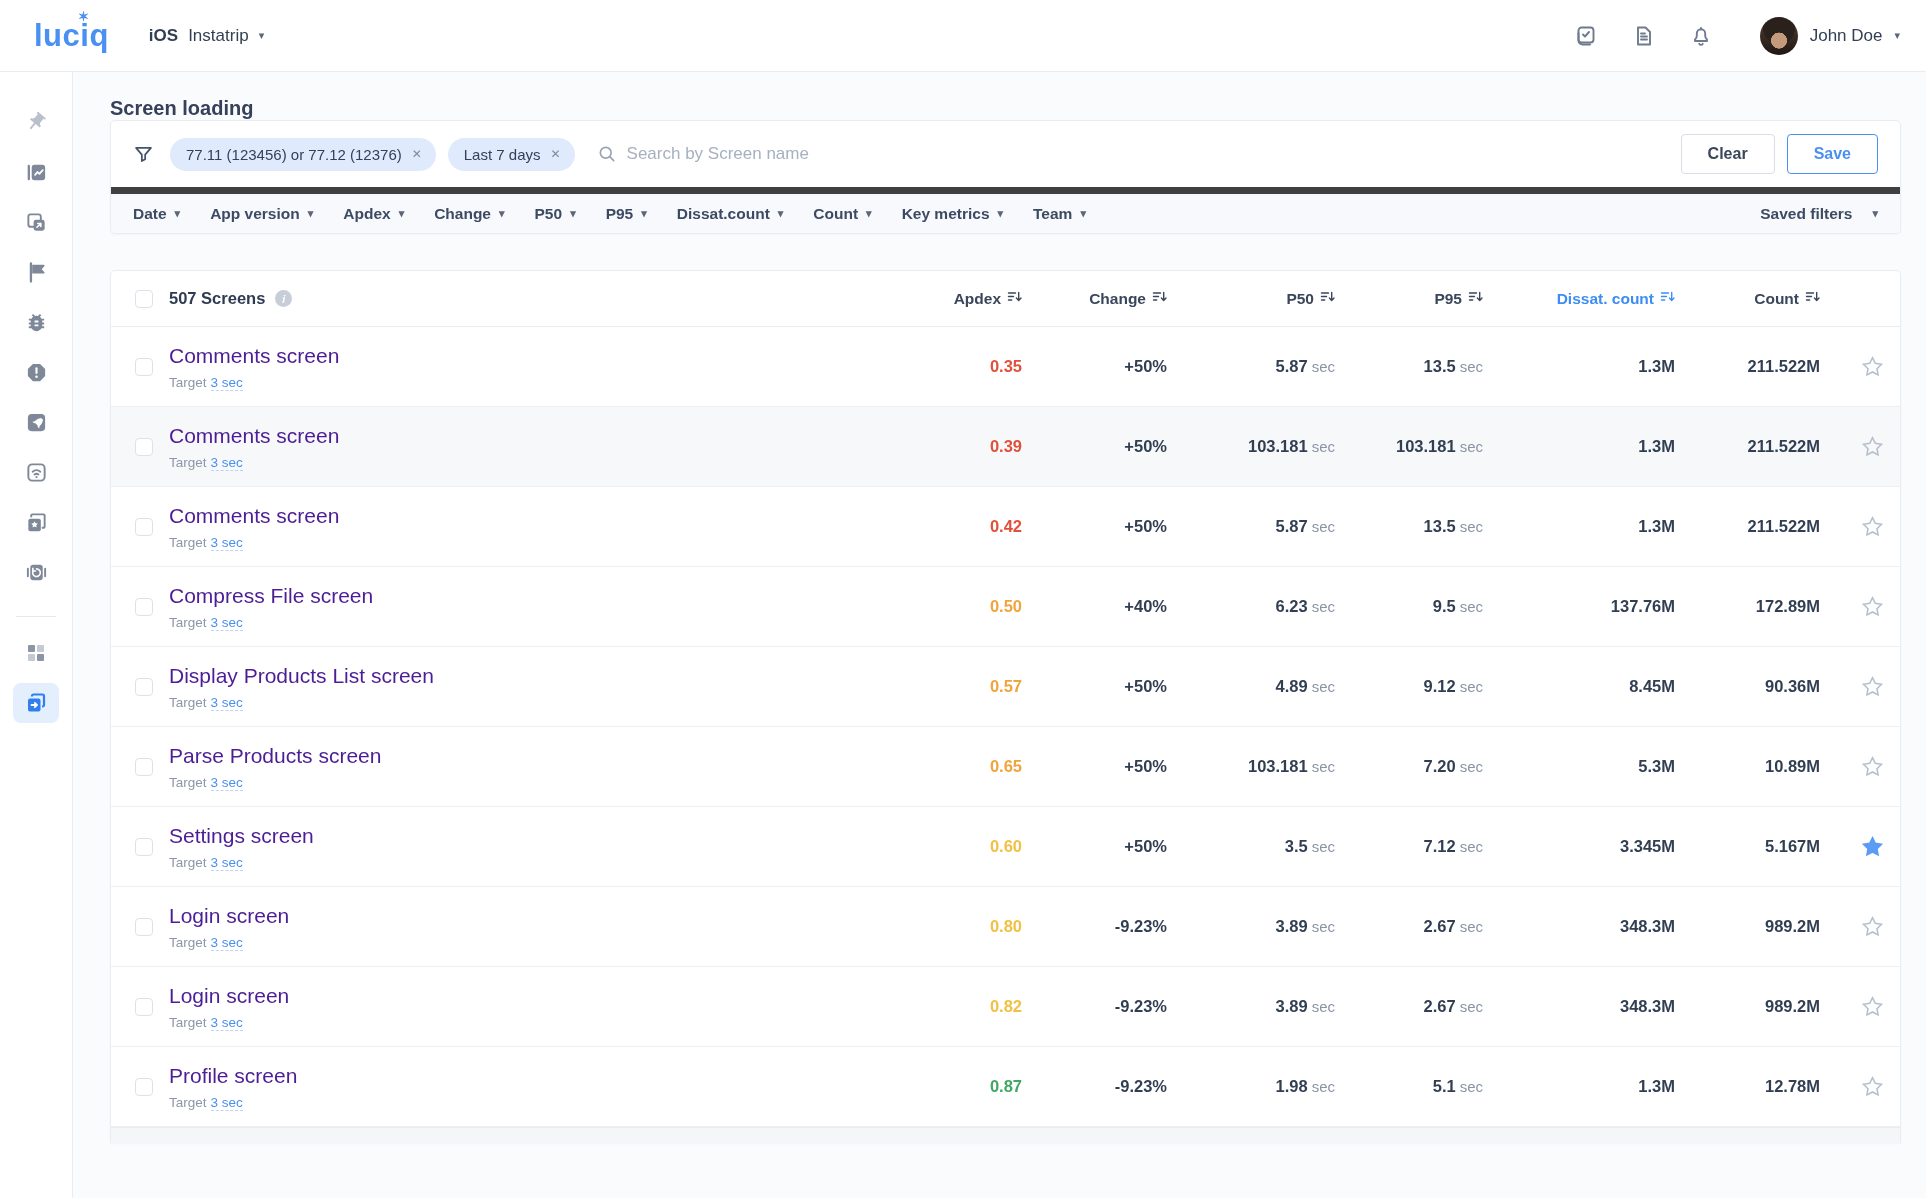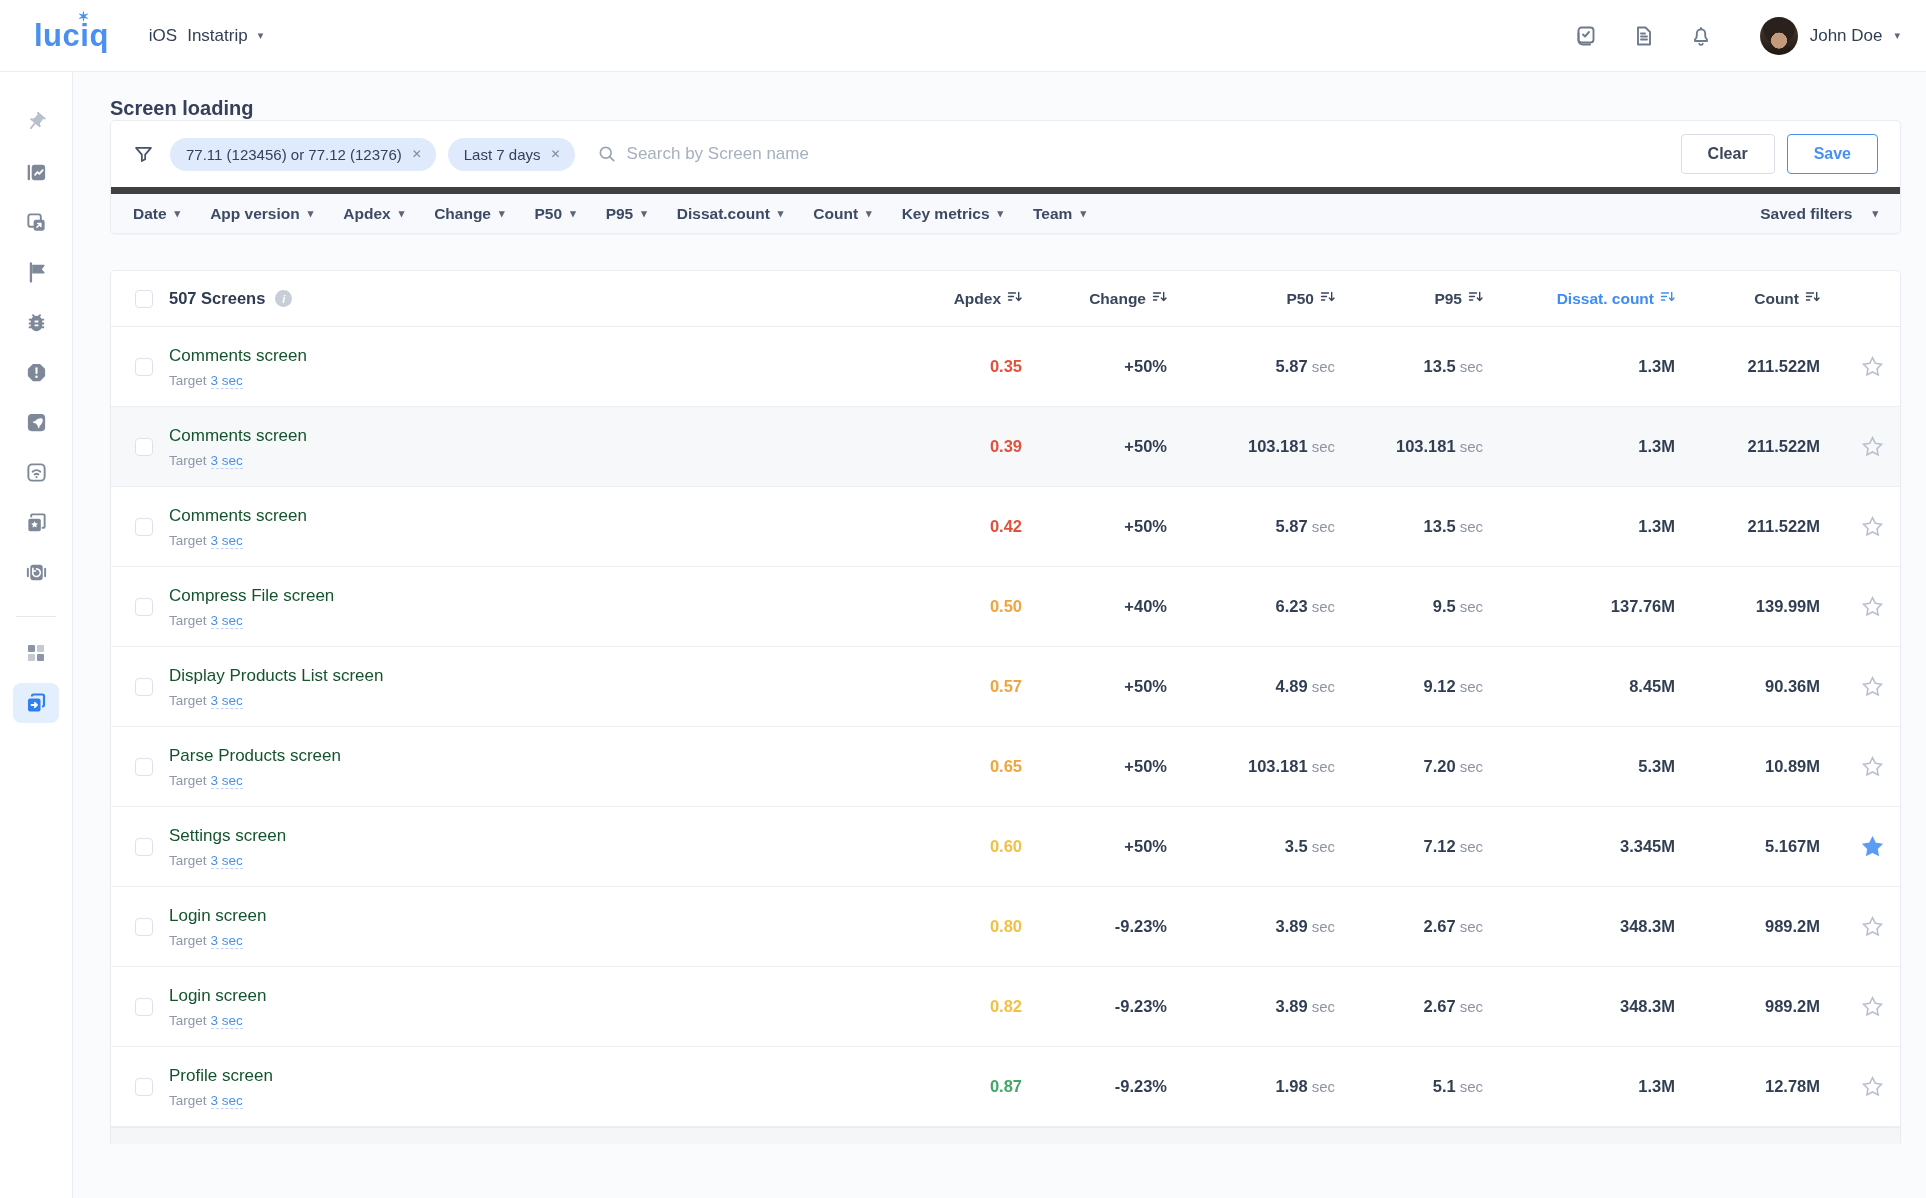--- a/index.html
+++ b/index.html
@@ -11,7 +11,7 @@
   .logo { position:relative; font-size:31px; font-weight:bold; color:#4a90f2; letter-spacing:0.5px; padding-right:8px; }
   .logo .logo-star { position:absolute; top:-9px; left:44px; font-size:13px; color:#4a90f2; }
   .app-select { display:flex; align-items:center; gap:10px; margin-left:32px; cursor:pointer; }
-  .platform { font-weight:normal; font-size:17px; color:#323f52; }
+  .platform { font-weight:bold; font-size:17px; color:#323f52; }
   .app-name { font-size:17px; color:#323f52; }
   .caret { font-size:11px; color:#5b6679; line-height:1; }
   .topbar-right { margin-left:auto; display:flex; align-items:center; gap:32px; }

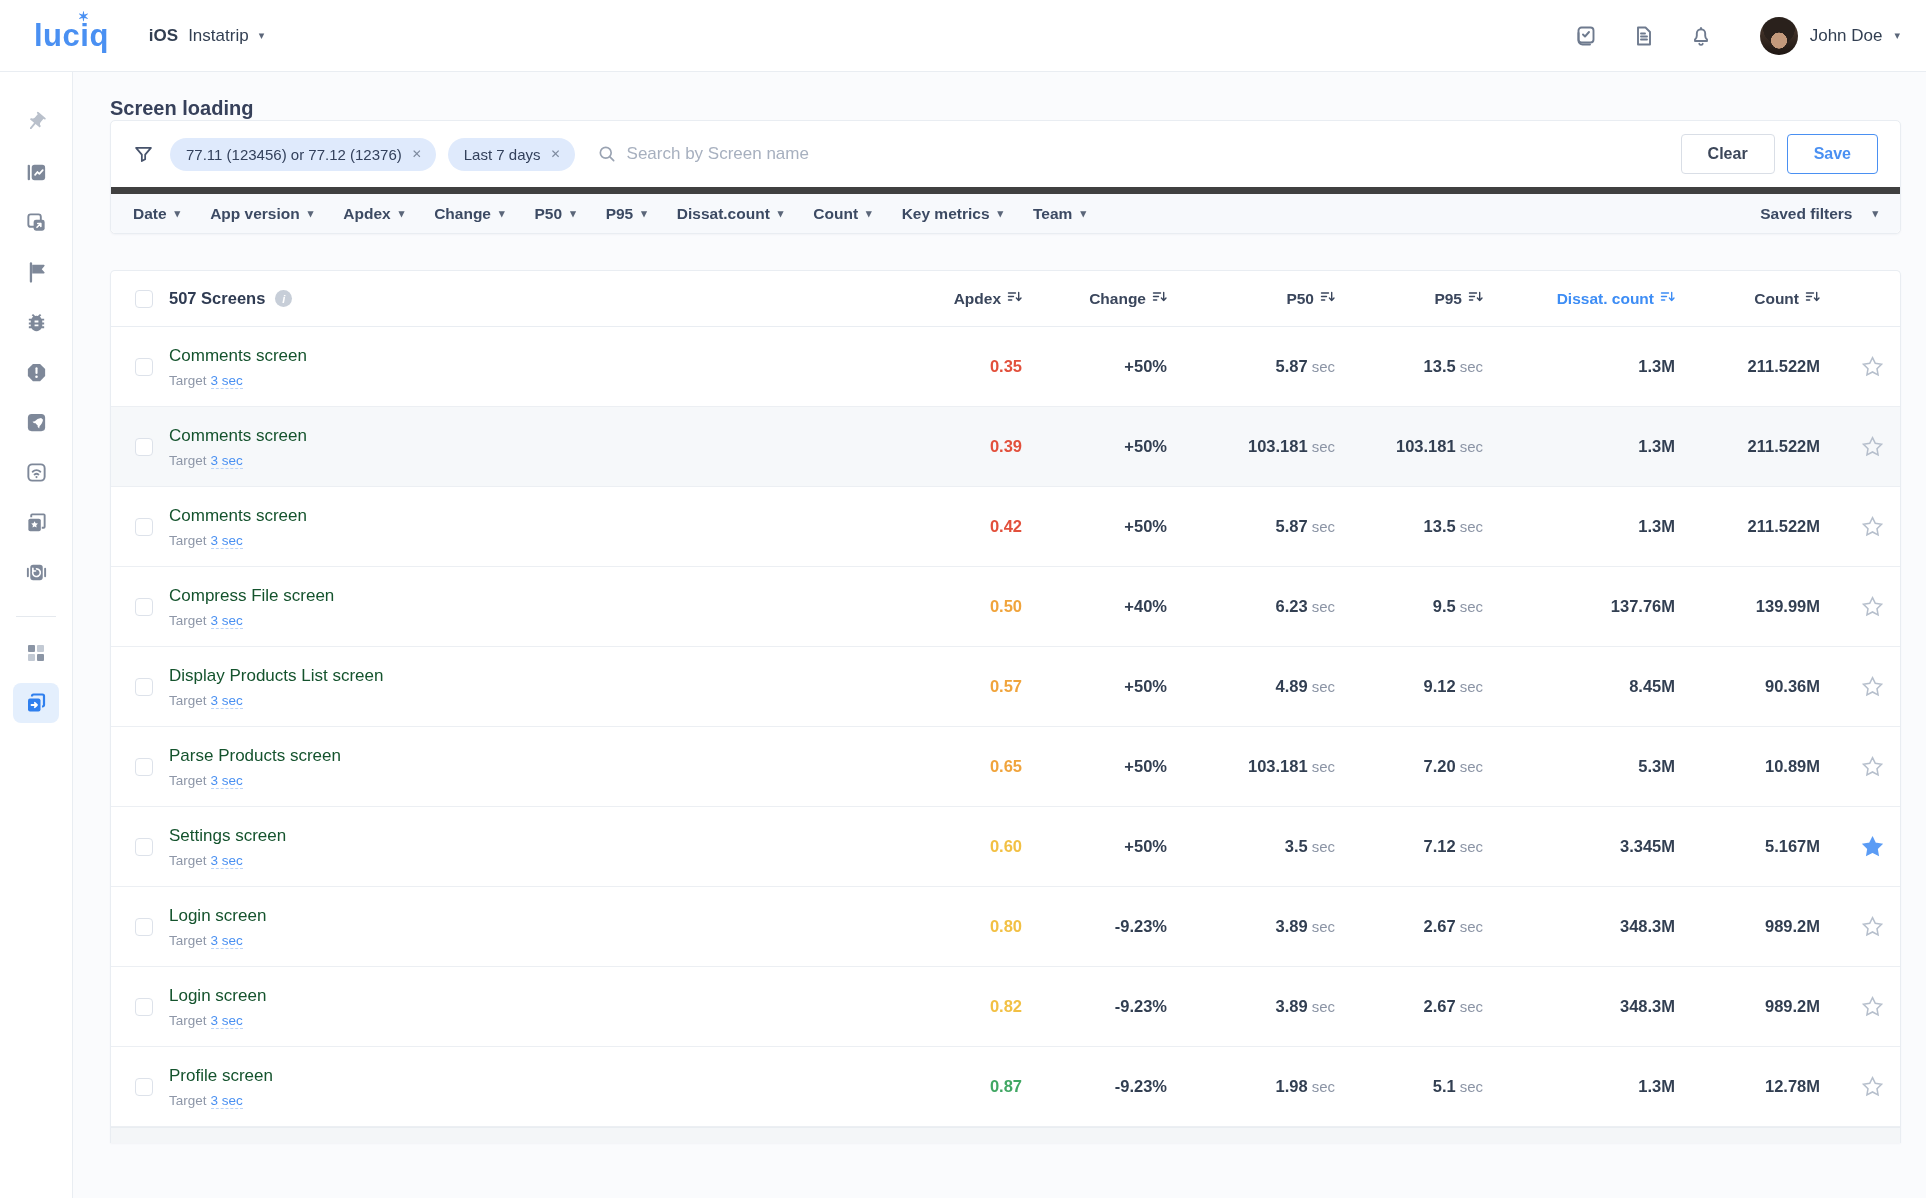--- a/index.html
+++ b/index.html
@@ -64,7 +64,7 @@
 
   .trow { height:80px; border-bottom:1px solid #eceff3; background:#fff; }
   .trow.highlighted { background:#f6f8fa; }
-  .cell-name .screen-name { font-size:17px; color:#14532d; }
+  .cell-name .screen-name { font-size:21px; color:#4c1d95; }
   .cell-name .screen-target { margin-top:7px; font-size:13.5px; color:#8e97a8; }
   .target-link { color:#4a90f2; text-decoration:none; border-bottom:1px dashed #bcd4f8; margin-left:4px; cursor:pointer; }
   .cell { text-align:right; font-size:16.5px; font-weight:600; color:#323f52; display:flex; justify-content:flex-end; align-items:baseline; }

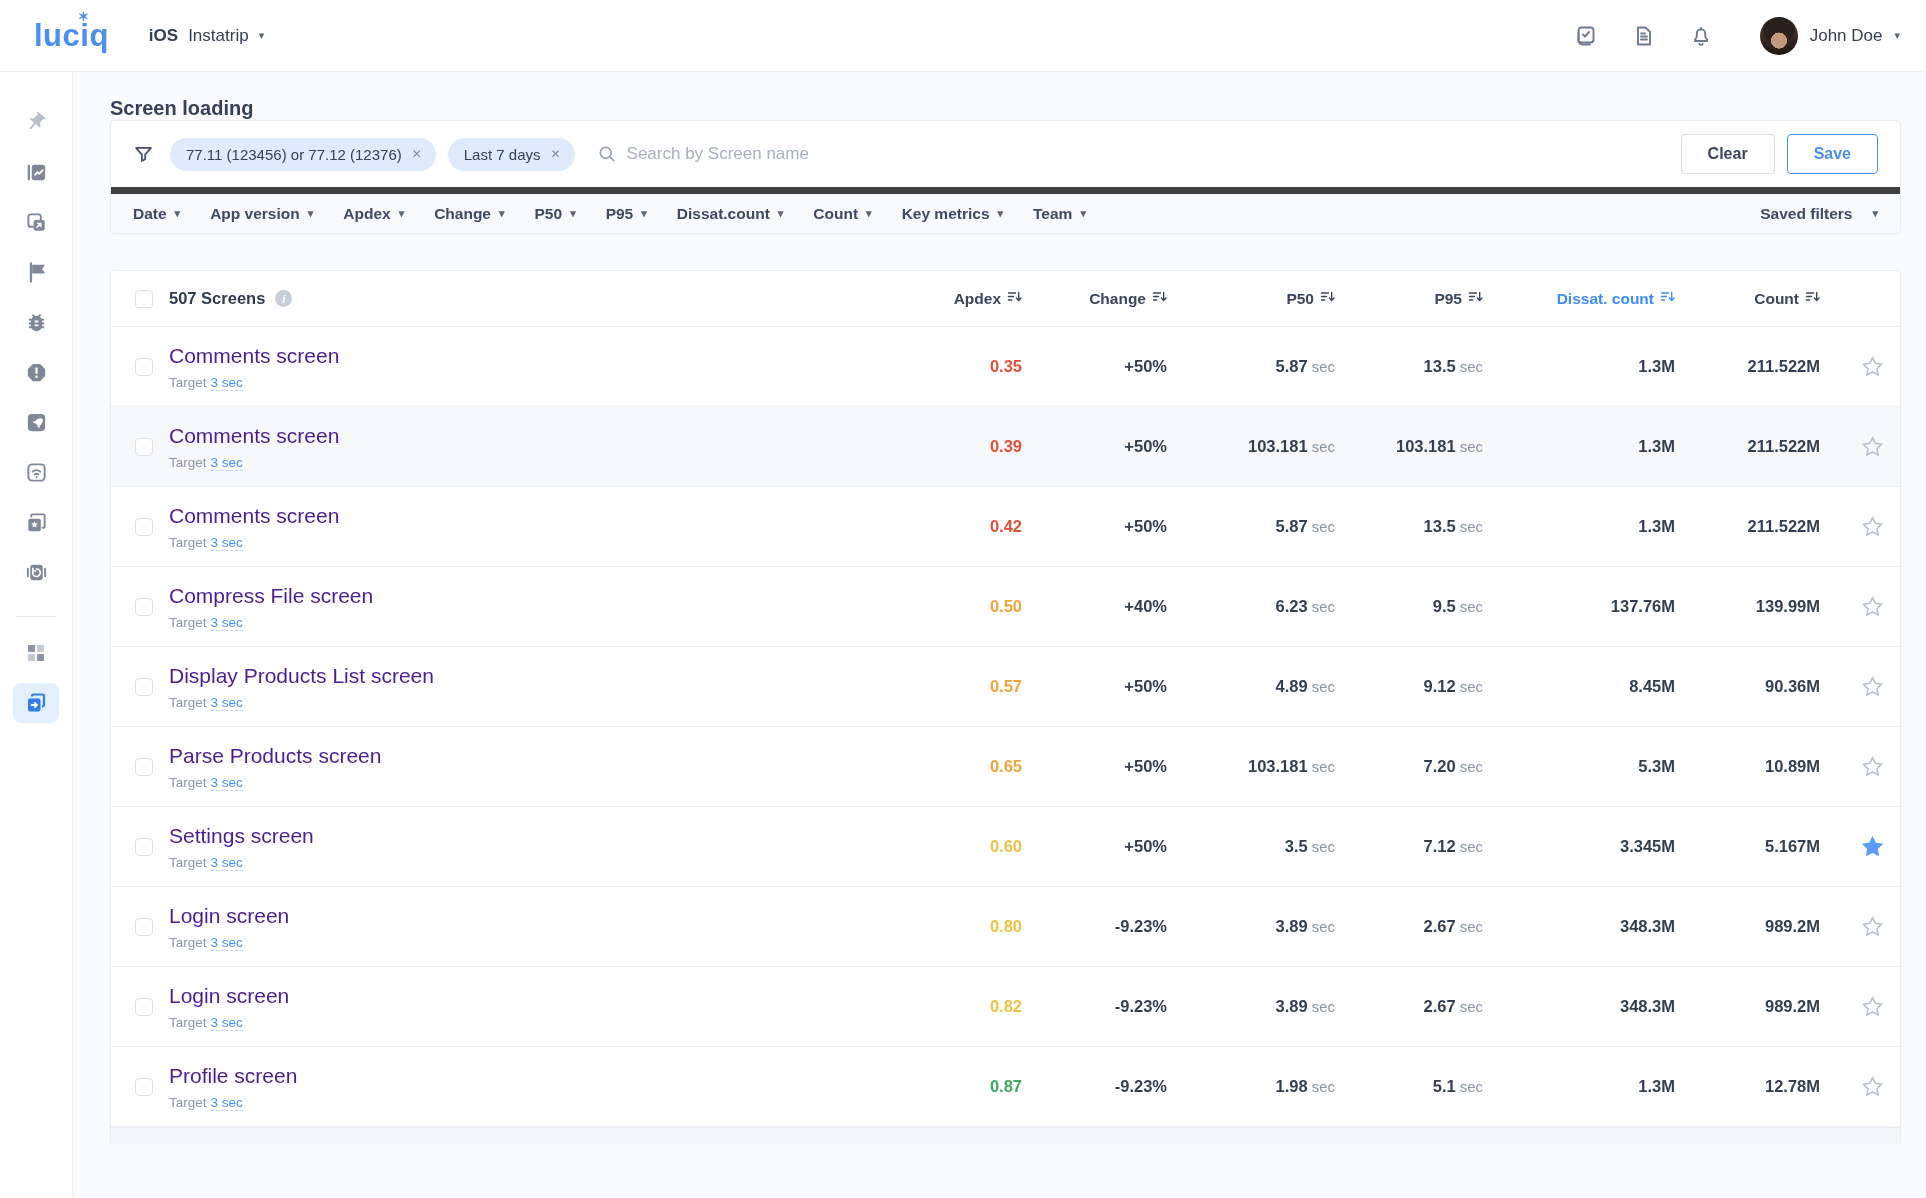--- a/index.html
+++ b/index.html
@@ -429,7 +429,7 @@
               <span class="unit">sec</span>
             </div>
     <div class="cell">137.76M</div>
-    <div class="cell">139.99M</div>
+    <div class="cell">172.89M</div>
     <div class="star-btn">
       <svg width="23" height="23" viewBox="0 0 24 24">
                 <path d="M12 2.8l2.9 5.9 6.5.95-4.7 4.6 1.1 6.5L12 17.7l-5.8 3.05 1.1-6.5-4.7-4.6 6.5-.95z"></path>

